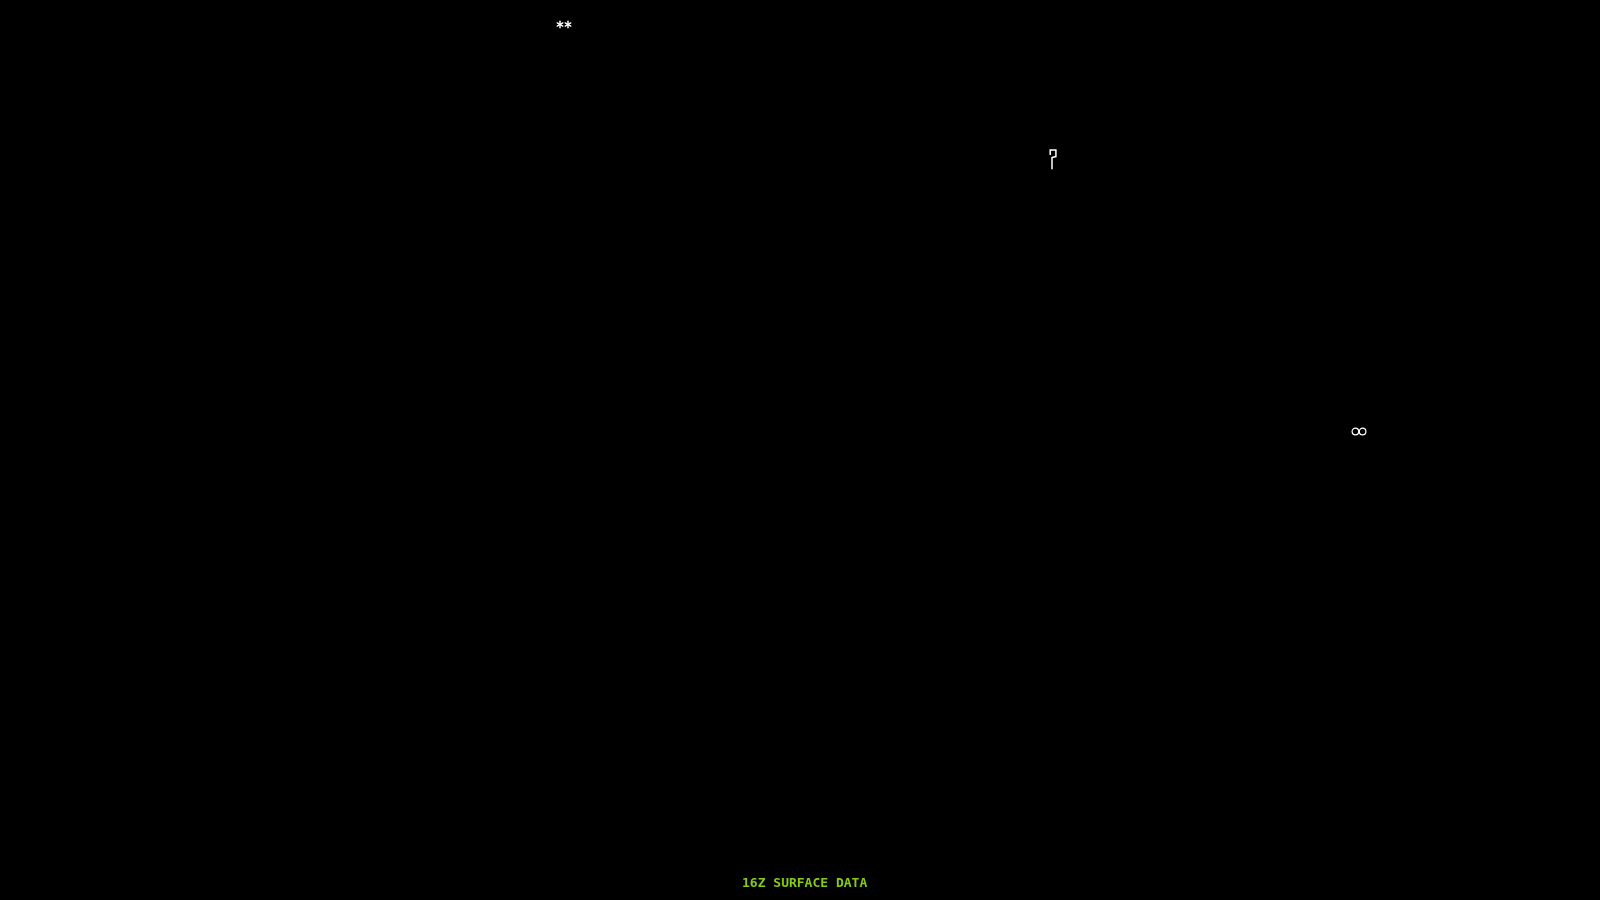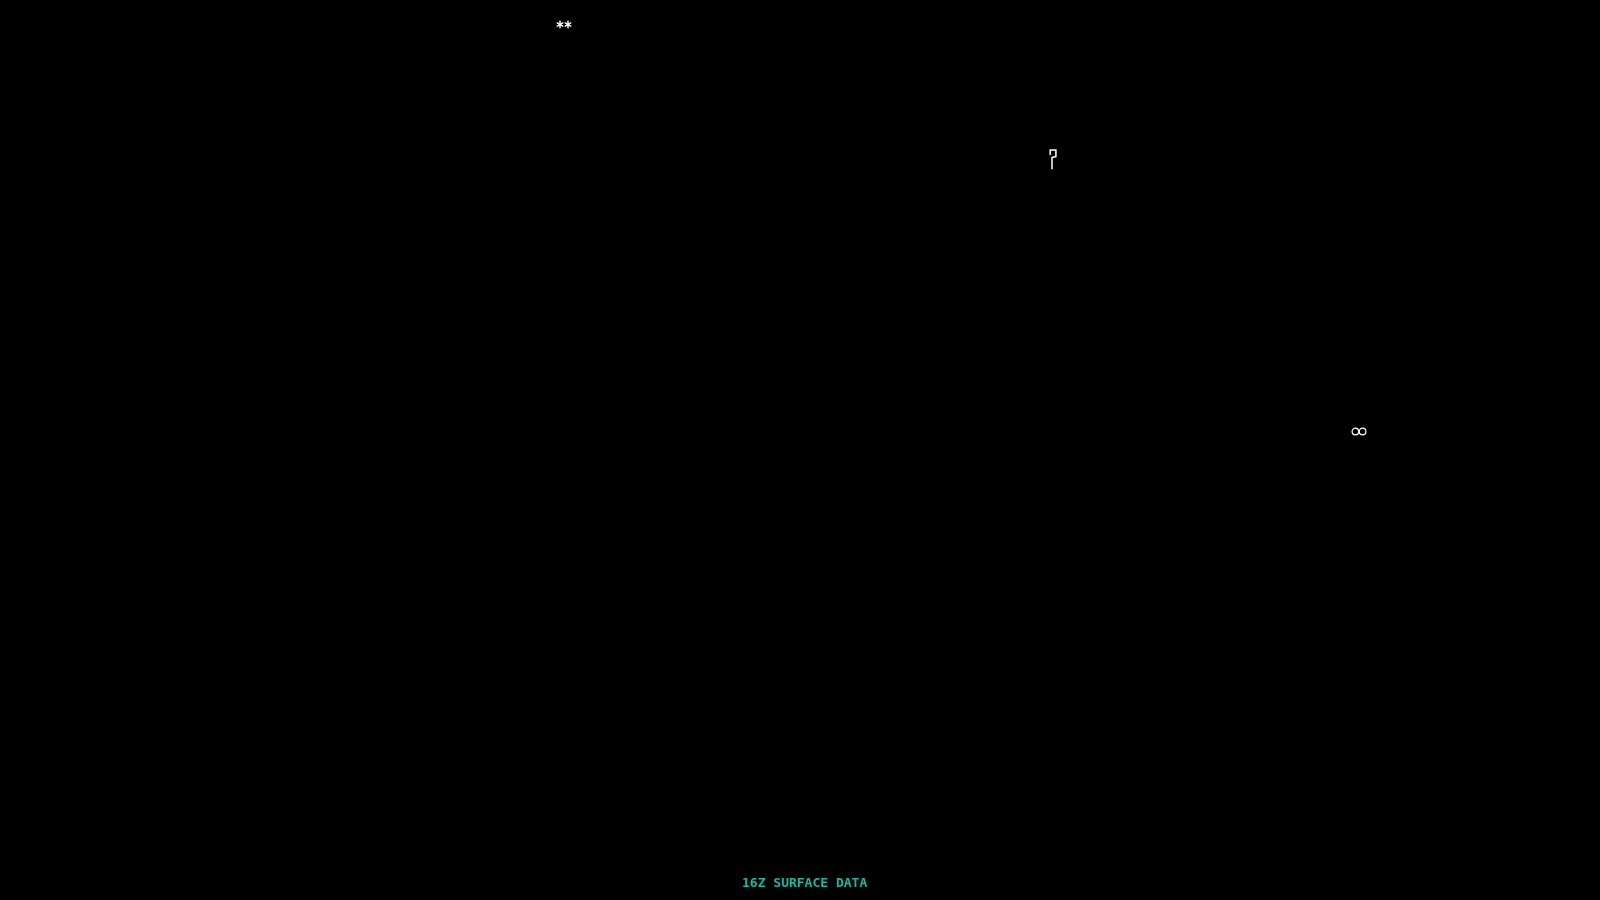--- a/index.html
+++ b/index.html
@@ -32,7 +32,7 @@
     position: absolute;
     left: 742px;
     top: 876px;
-    color: #14b8a6;
+    color: #84cc16;
     font-family: "DejaVu Sans Mono", monospace;
     font-size: 13px;
     font-weight: bold;

